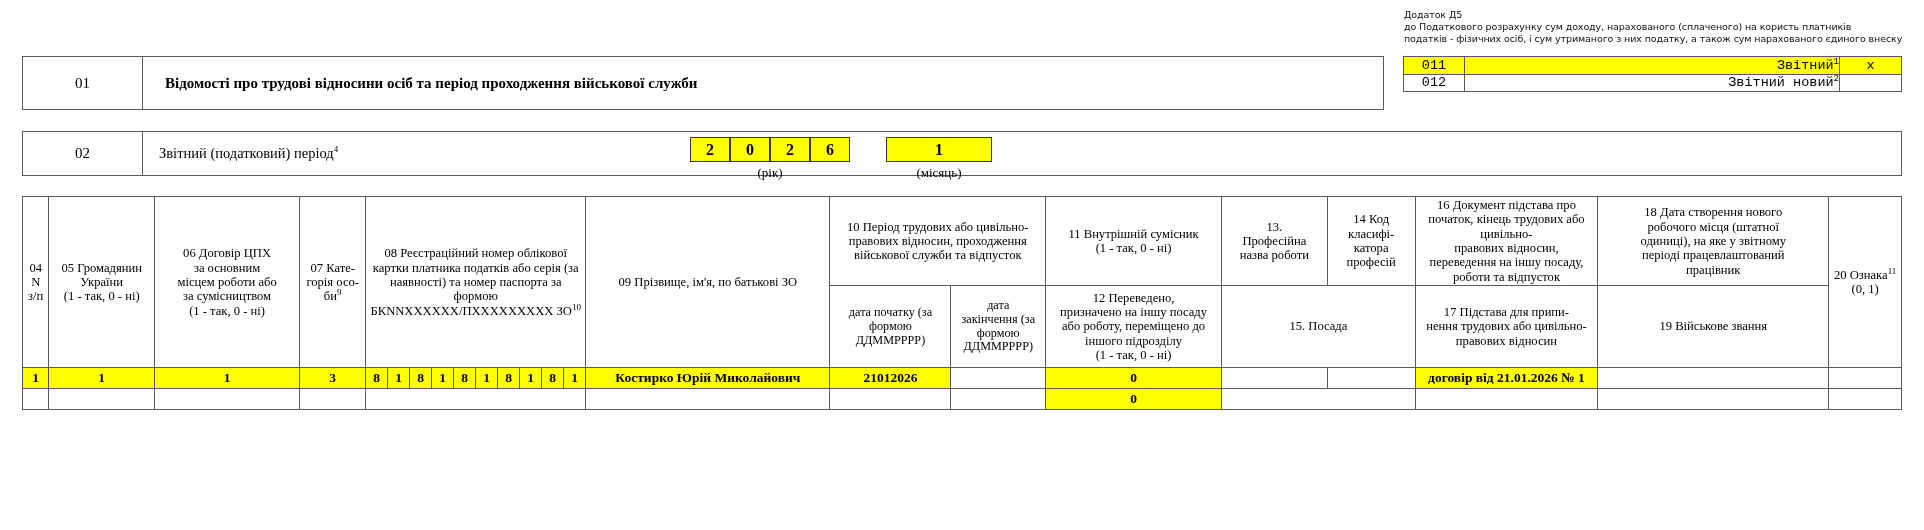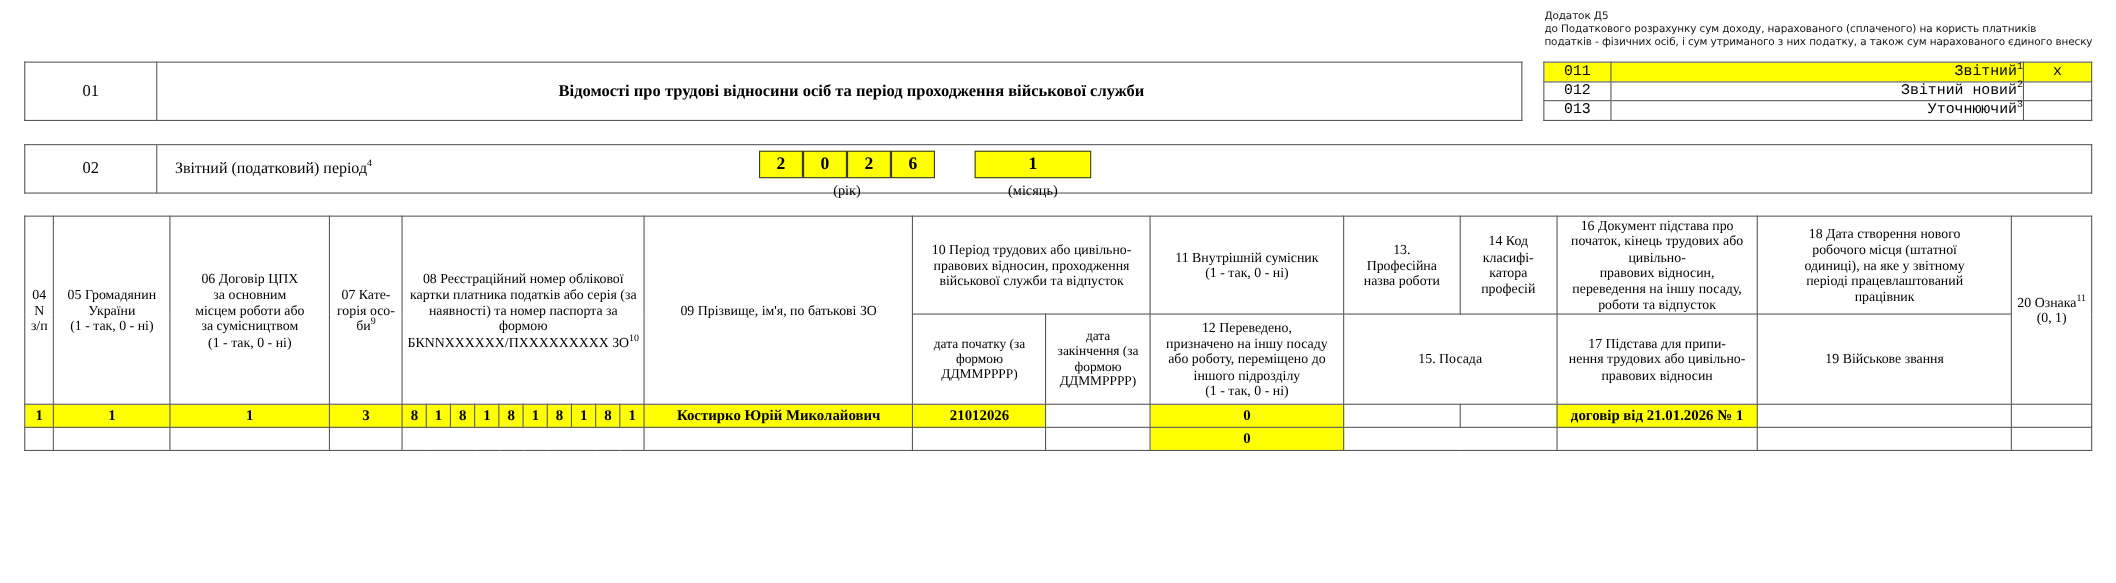--- a/index.html
+++ b/index.html
@@ -50,7 +50,7 @@
   #block01 { left: 22px; top: 56px; width: 1362px; }
   #block01 td { height: 53px; margin-top: 13px; }
   #block01 .c-num { width: 120px; font-size: 15px; }
-  #block01 .c-title { font-size: 15px; font-weight: bold; text-align: center; padding-left: 22px; }
+  #block01 .c-title { font-size: 15px; font-weight: bold; text-align: left; padding-left: 22px; }
 
   #block01r { left: 1403px; top: 56px; width: 499px; }
   #block01r td { height: 17.6px; font-size: 13.5px; font-family: Liberation Mono, monospace; }

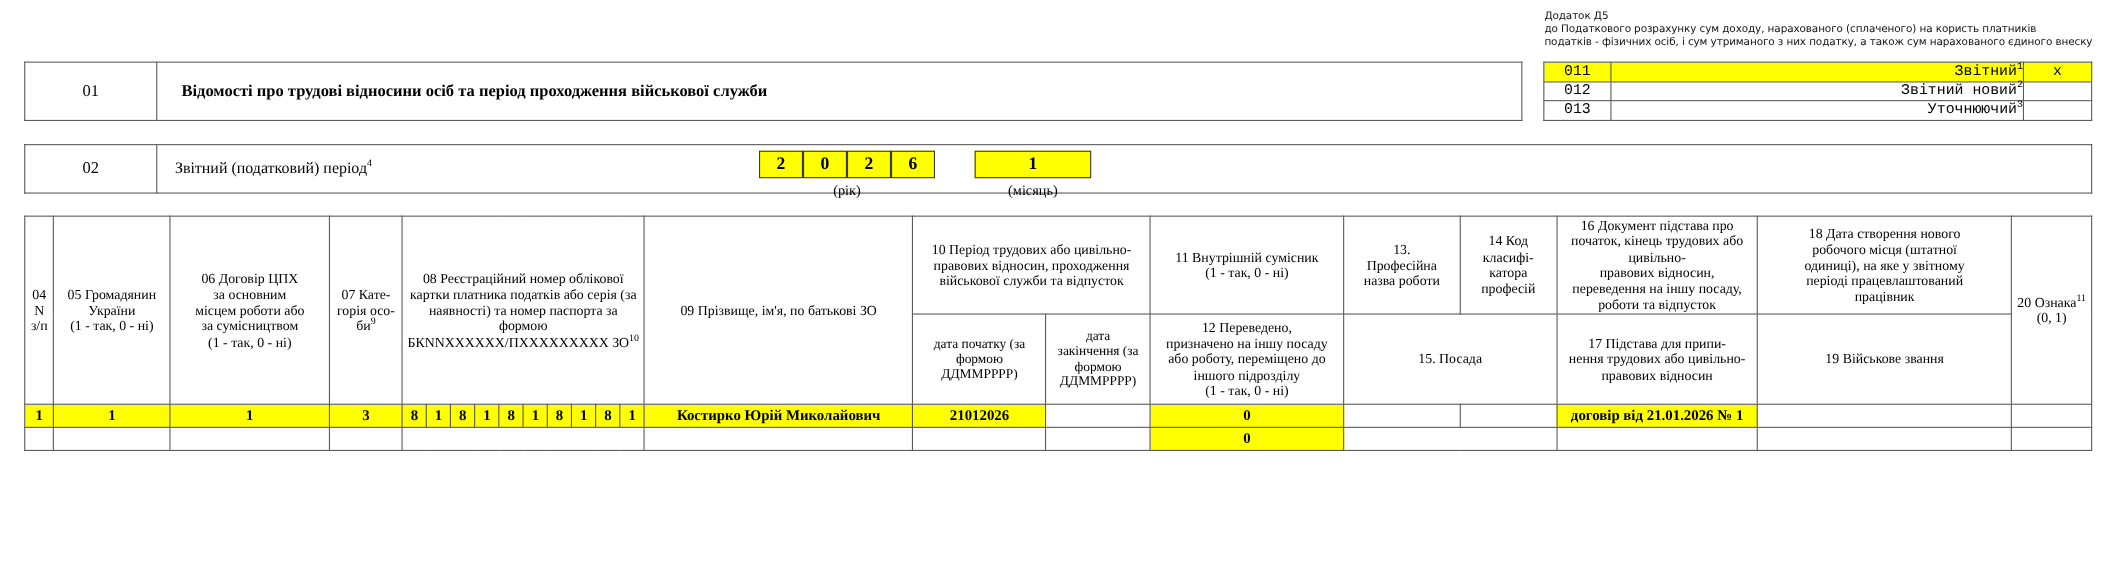--- a/index.html
+++ b/index.html
@@ -123,11 +123,6 @@
       <td class="c-lbl"><span>Звітний новий</span><span class="sup">2</span></td>
       <td class="c-mark"></td>
     </tr>
-    <tr>
-      <td class="c-code">013</td>
-      <td class="c-lbl"><span>Уточнюючий</span><span class="sup">3</span></td>
-      <td class="c-mark"></td>
-    </tr>
   </tbody>
     </table>
 

